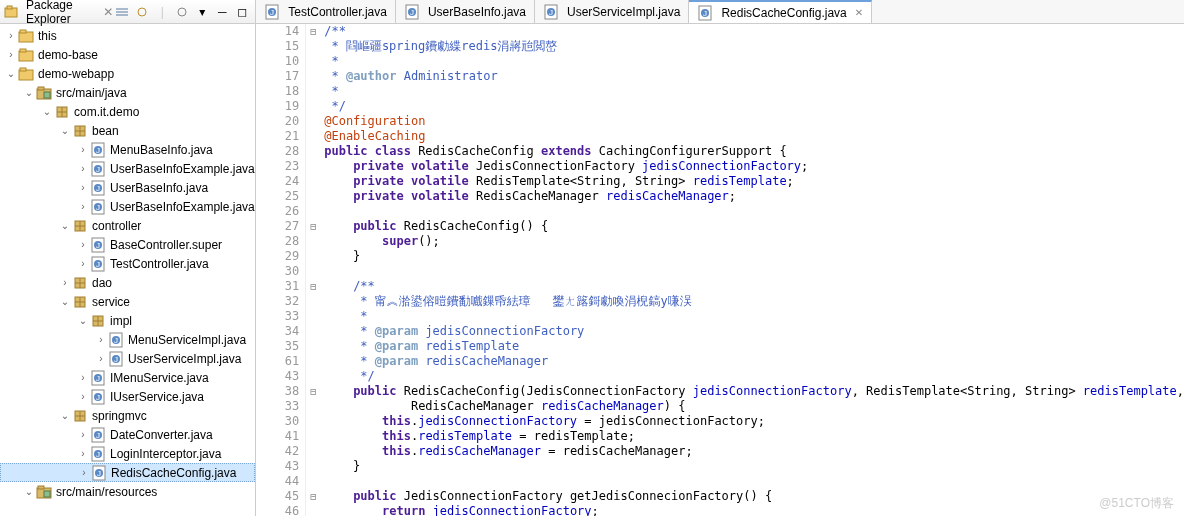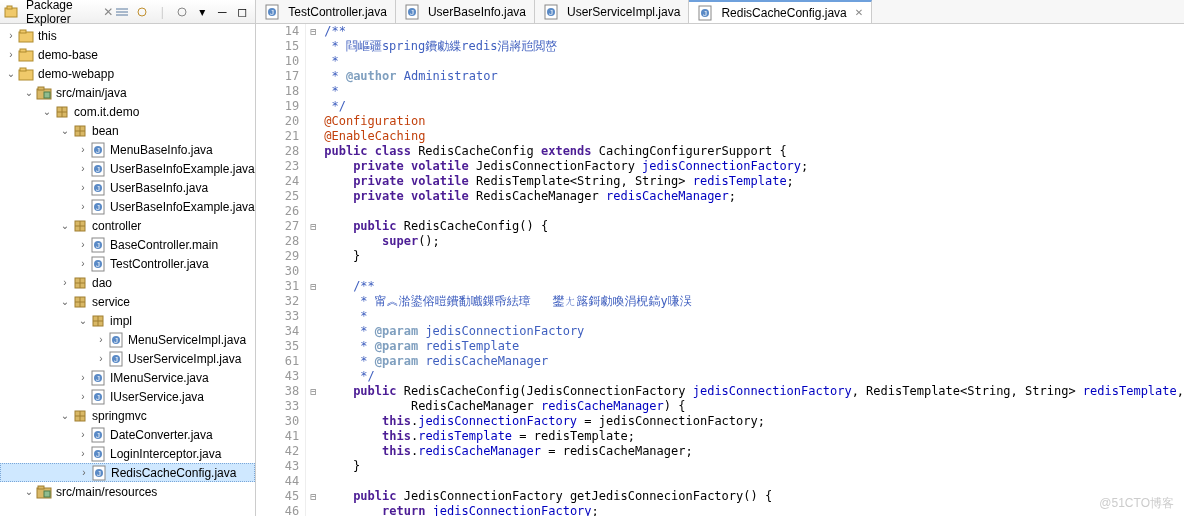--- a/index.html
+++ b/index.html
@@ -193,7 +193,7 @@
             <text x="8" y="11" font-size="8" fill="#fff" text-anchor="middle" font-family="Arial">J</text>
           </svg>
         </span>
-        <span class="label">BaseController.main</span>
+        <span class="label">BaseController.super</span>
       </div>
       <div class="tree-row" style="padding-left: 76px;">
         <span class="twisty">›</span>

